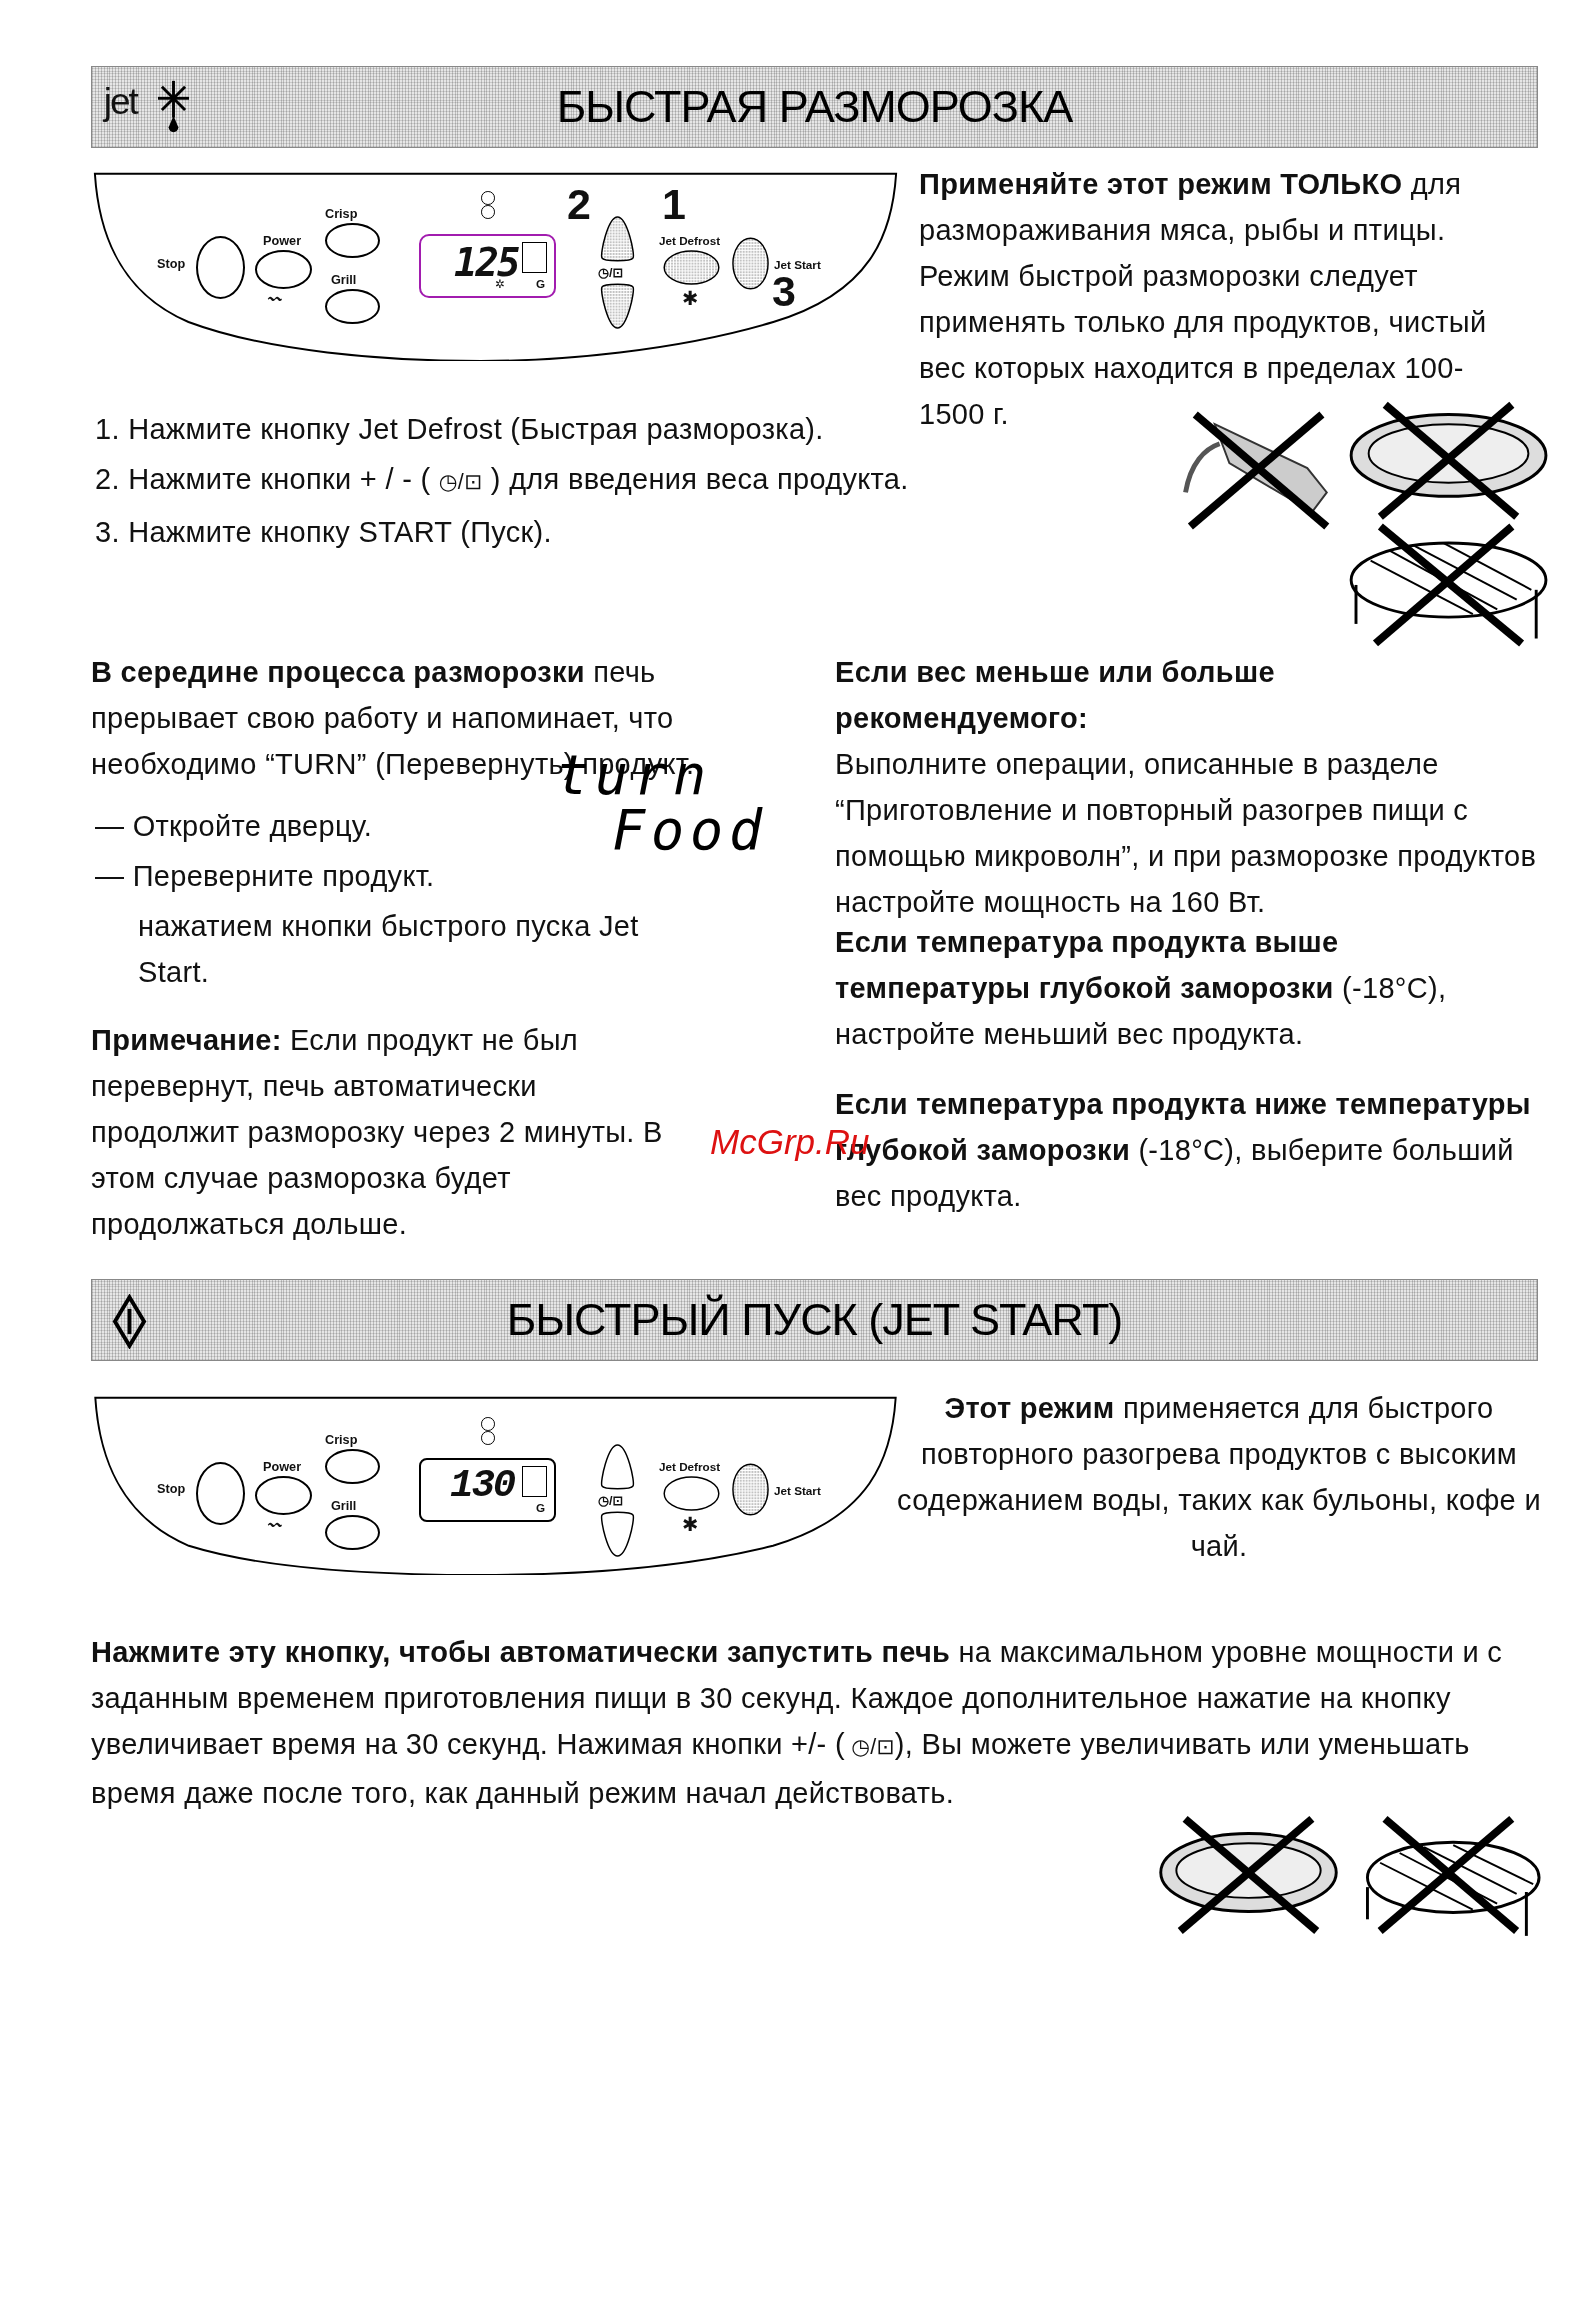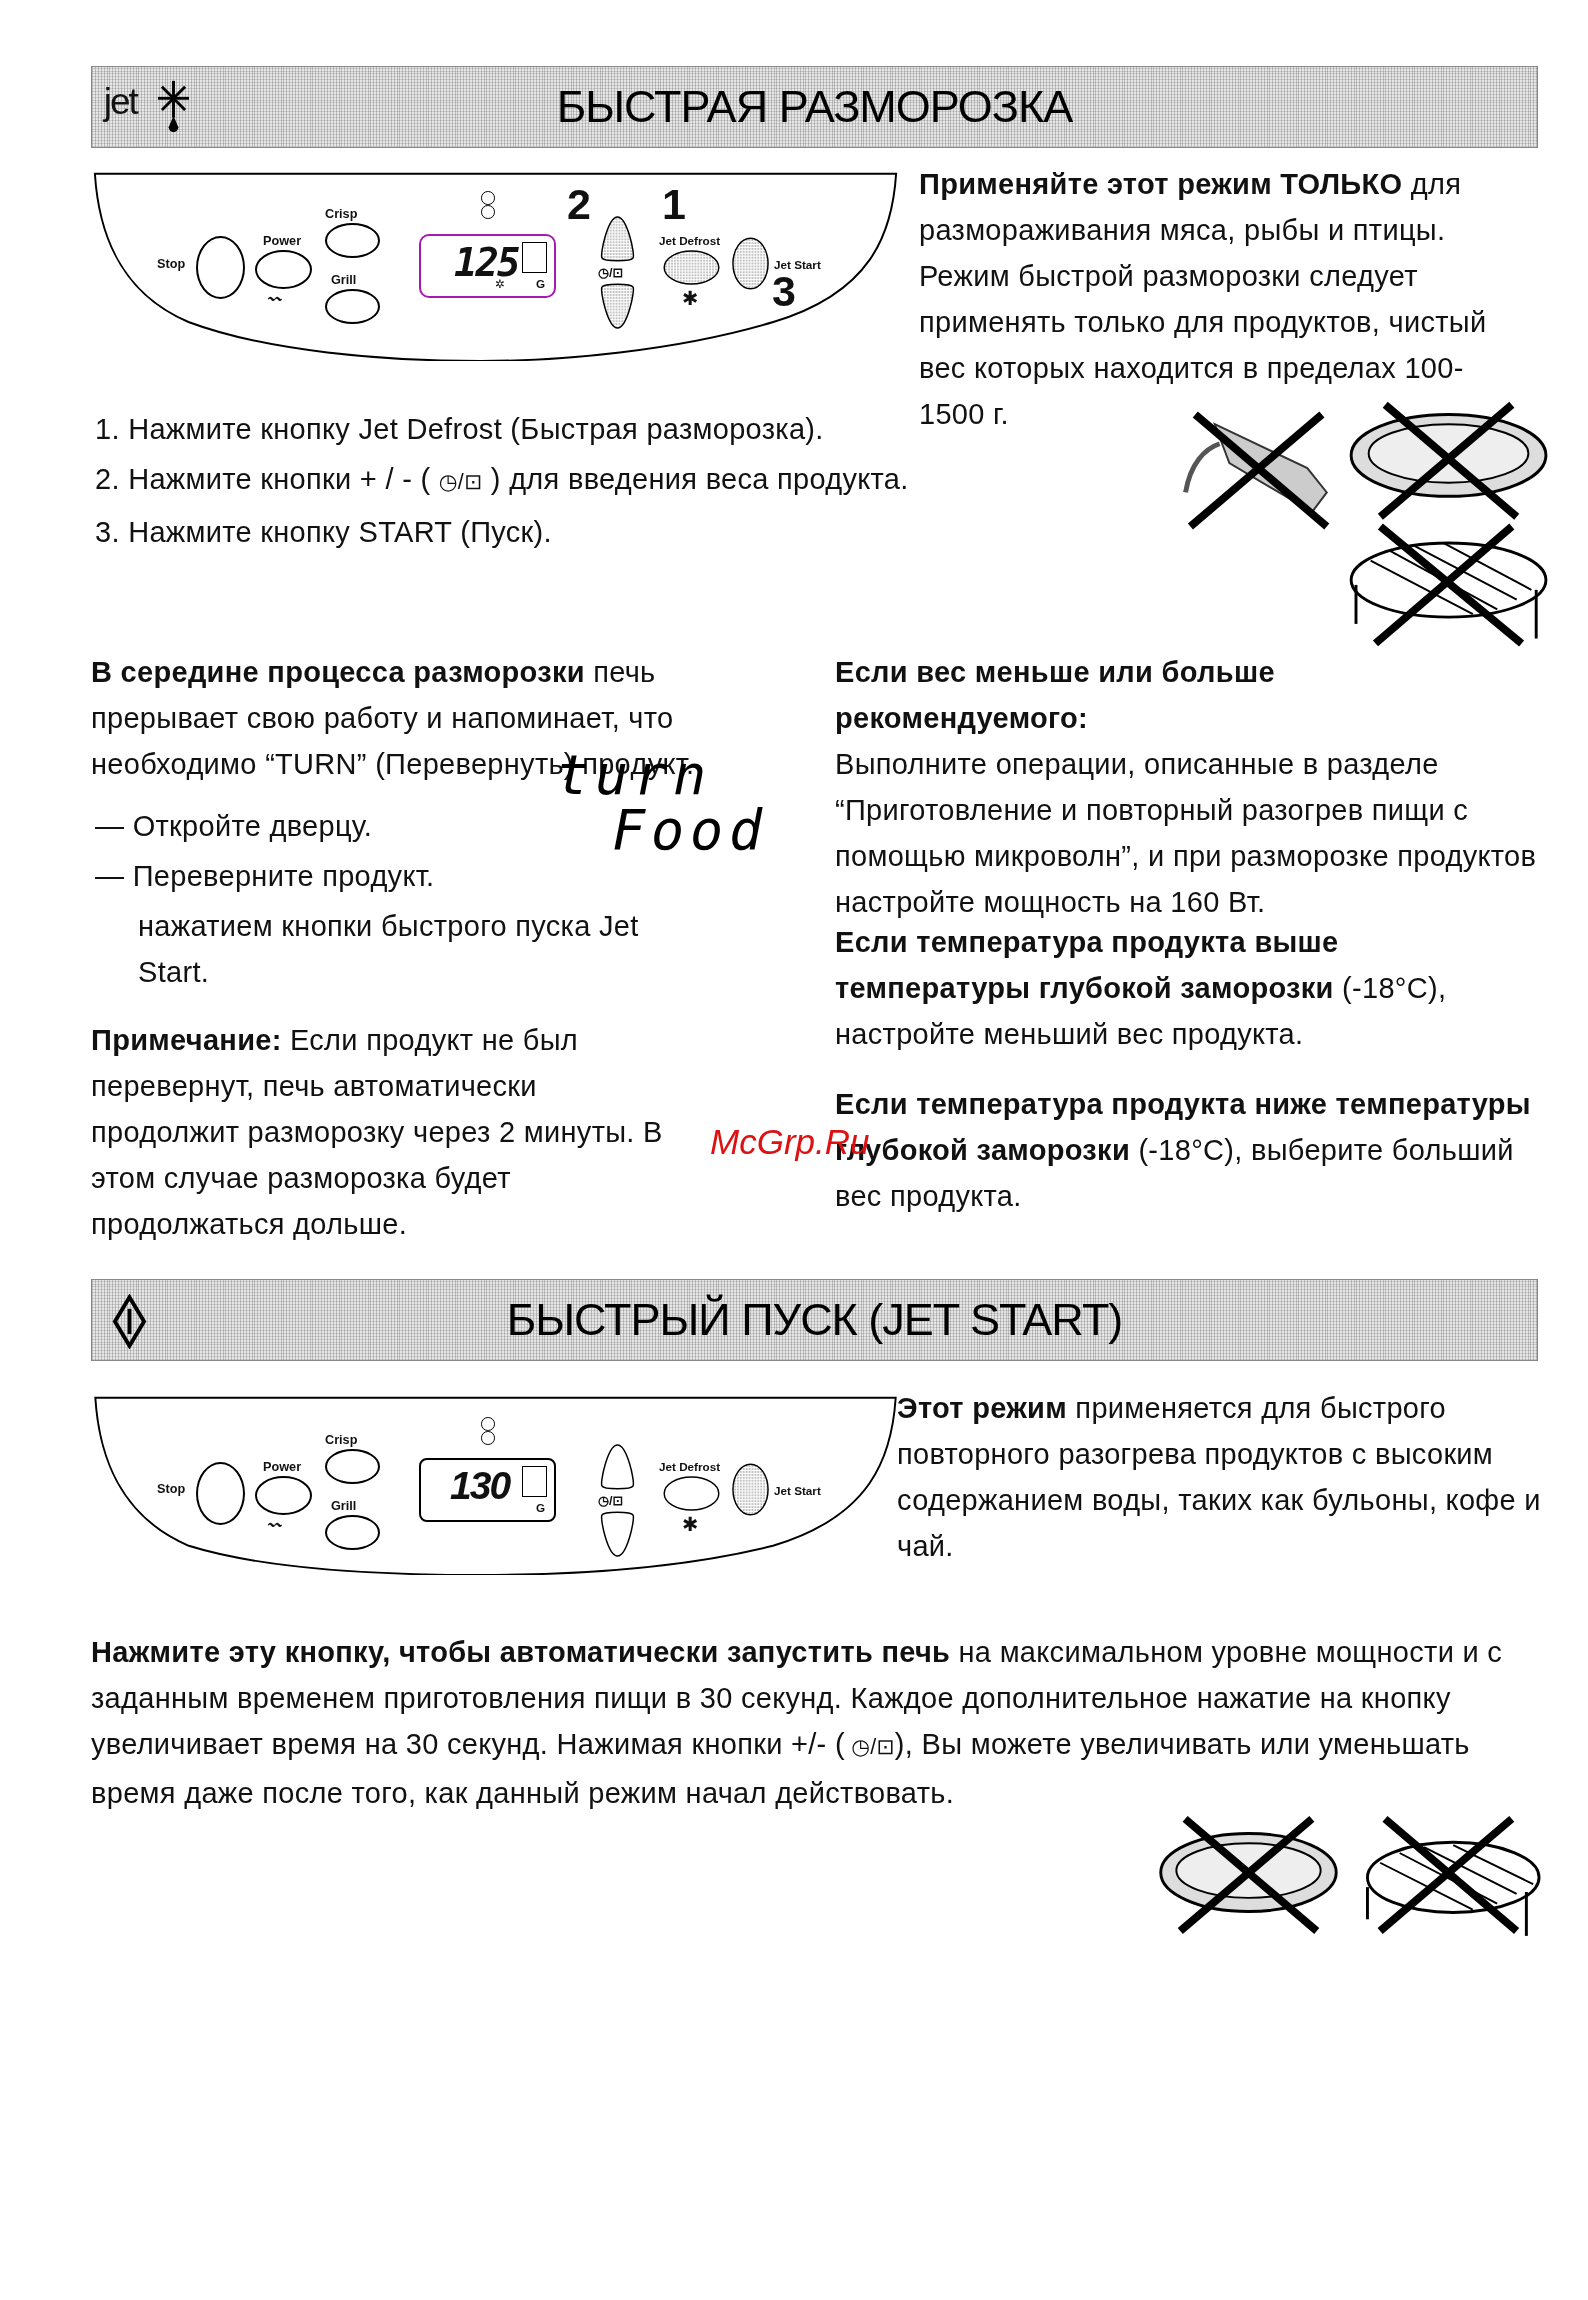--- a/index.html
+++ b/index.html
@@ -206,7 +206,7 @@
   <span class="abs" style="left:683px; top:94px; font-size:11.7px; font-weight:bold;">Jet Start</span>
 </div>
 
-<div class="abs txt" style="left:897px; top:1385px; width:644px;">
+<div class="abs txt" style="left:897px; top:1385px; width:644px;text-align:center;">
   <b>Этот режим</b><span> применяется для быстрого повторного разогрева продуктов с высоким содержанием воды, таких как бульоны, кофе и чай.</span>
 </div>
 

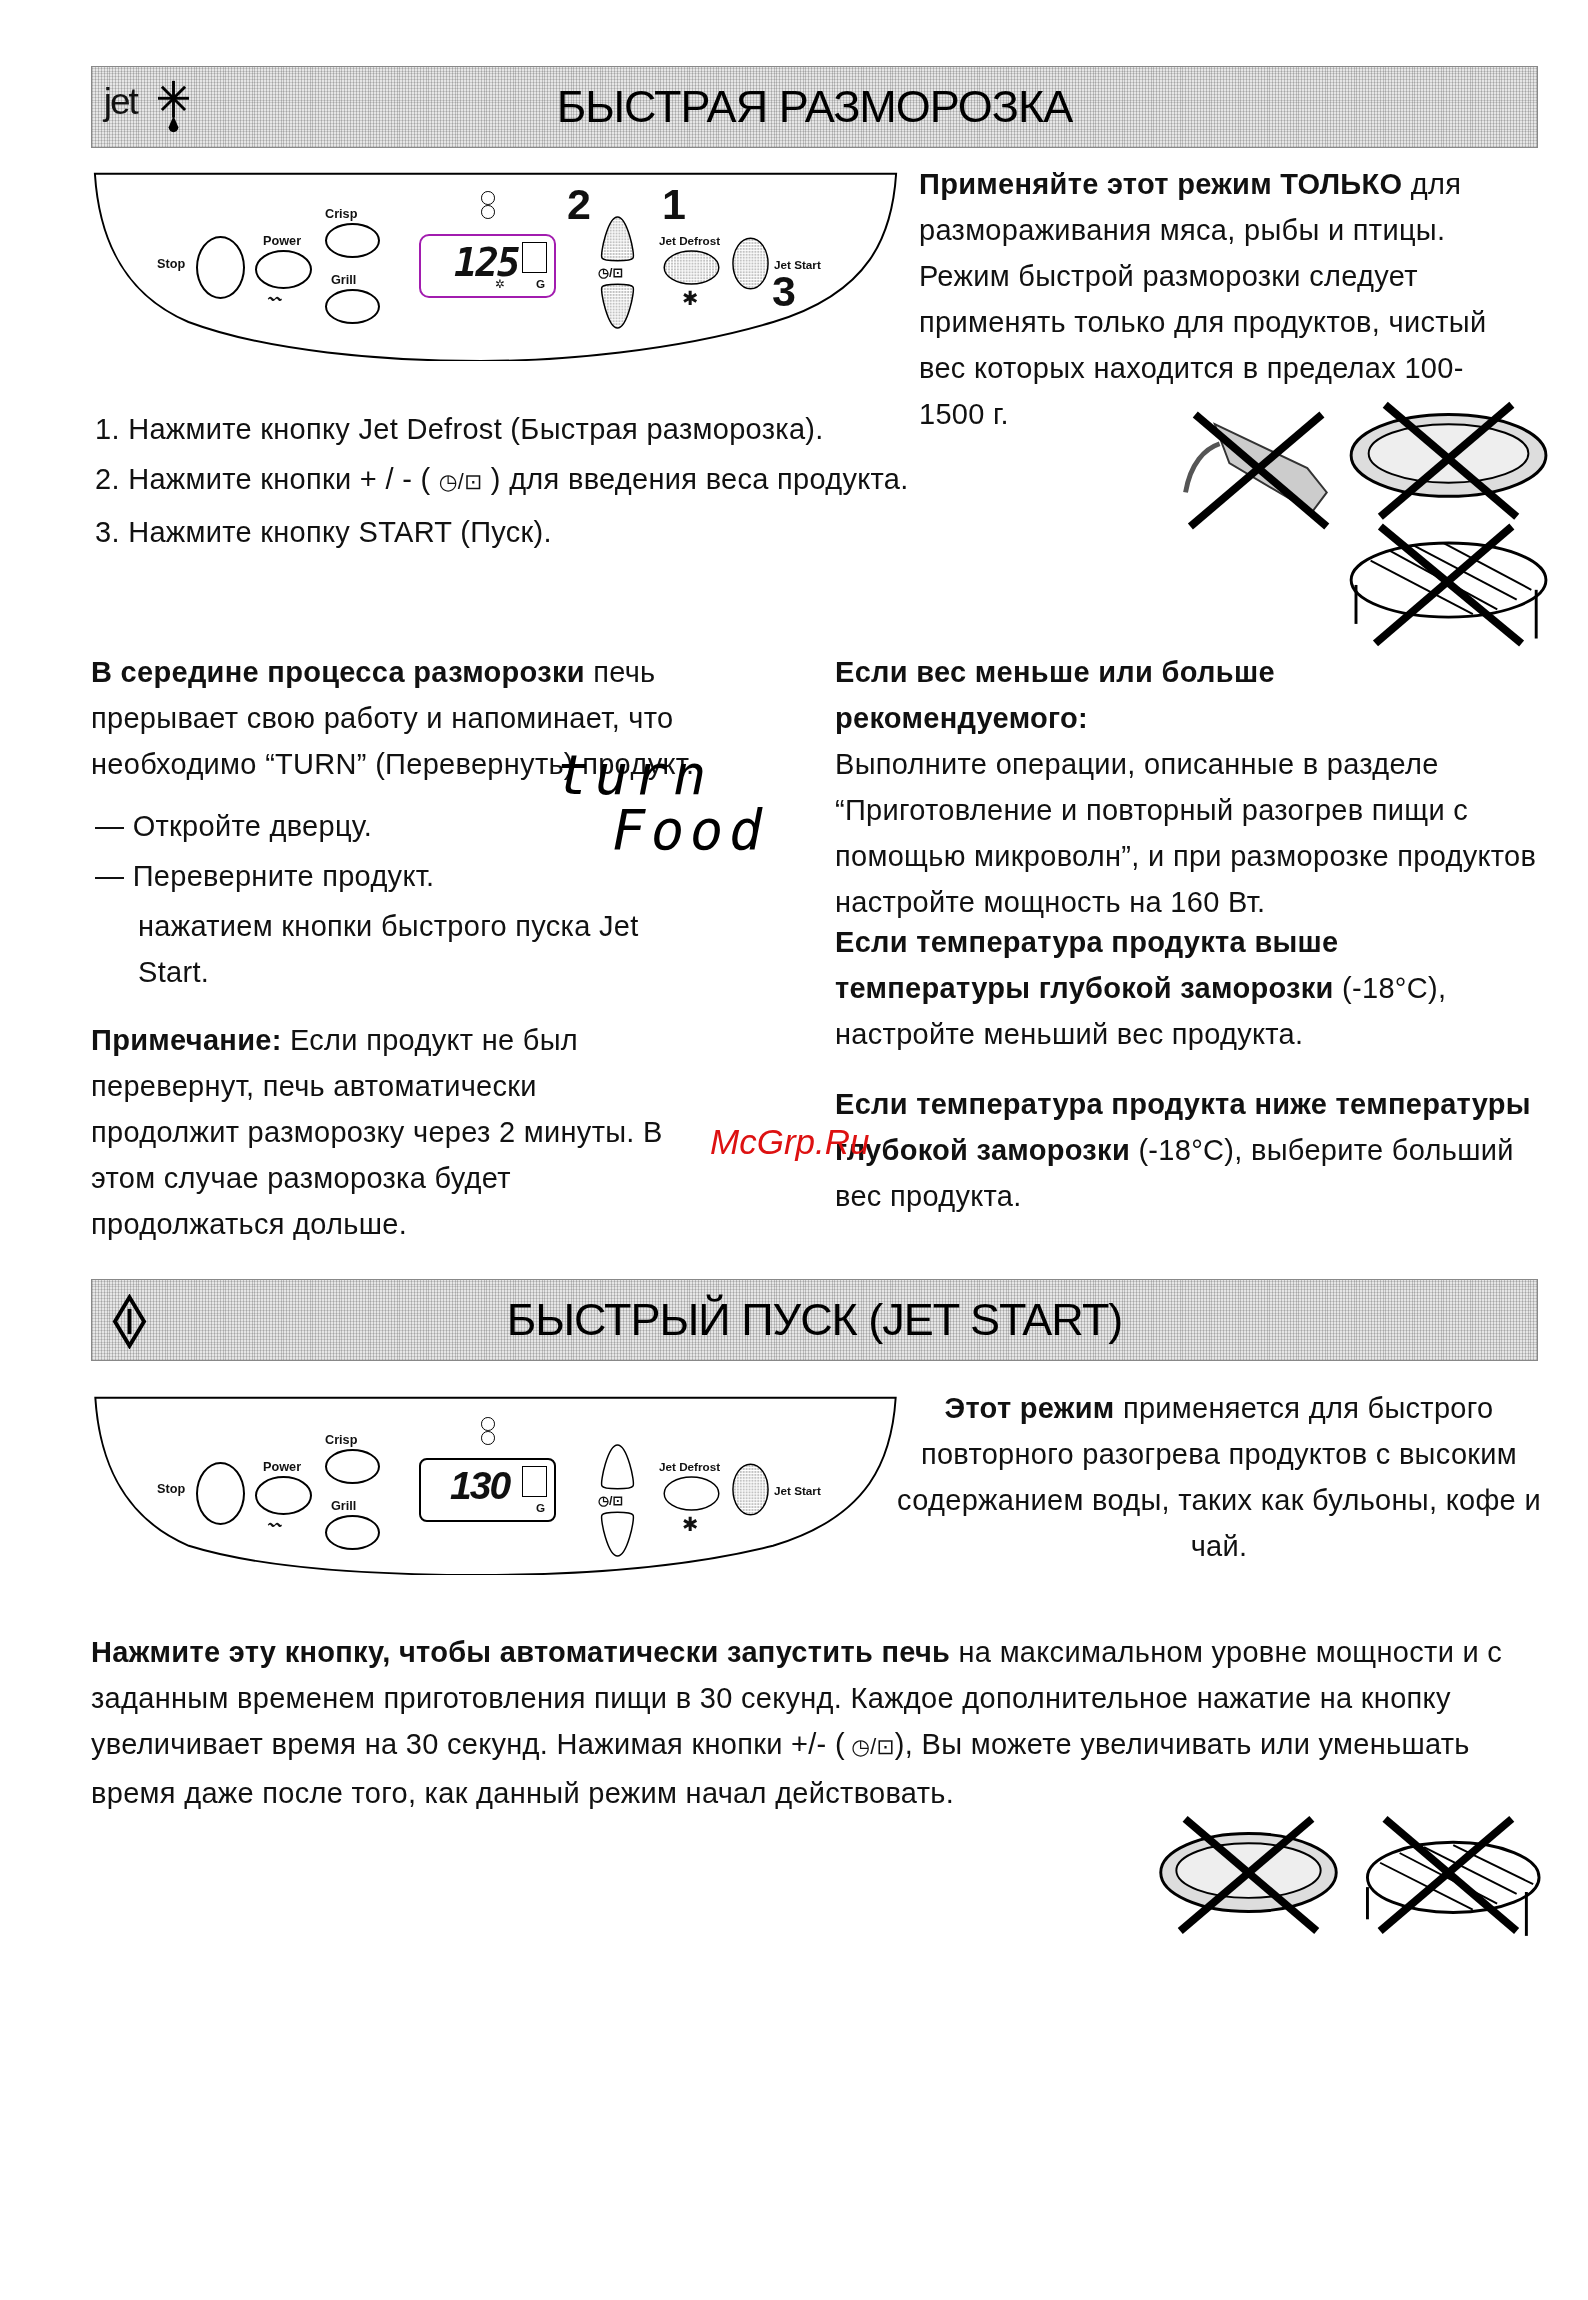--- a/index.html
+++ b/index.html
@@ -186,7 +186,7 @@
   <div class="abs" style="left:390px; top:27px; width:11.7px; height:11.7px; border:1.5px solid #000; border-radius:50%;"></div>
   <div class="abs" style="left:390px; top:41px; width:11.7px; height:11.7px; border:1.5px solid #000; border-radius:50%;"></div>
   <div class="abs" style="left:328px; top:68px; width:133px; height:60px; border:2px solid #000; border-radius:7.8px;">
-    <span class="abs" style="left:29px; top:3.9px; font-size:39px; font-weight:bold; font-style:italic; font-family:Liberation Sans, sans-serif; letter-spacing:-2px;">130</span>
+    <span class="abs" style="left:29px; top:3.9px; font-size:39px; font-weight:bold; font-style:italic; font-family:Liberation Mono, monospace; letter-spacing:-2px;">130</span>
     <div class="abs" style="left:101px; top:5.9px; width:23.4px; height:29px; border:1.5px solid #000;"></div>
     <span class="abs" style="left:115px; top:41px; font-size:11.7px; font-weight:bold;">G</span>
   </div>

